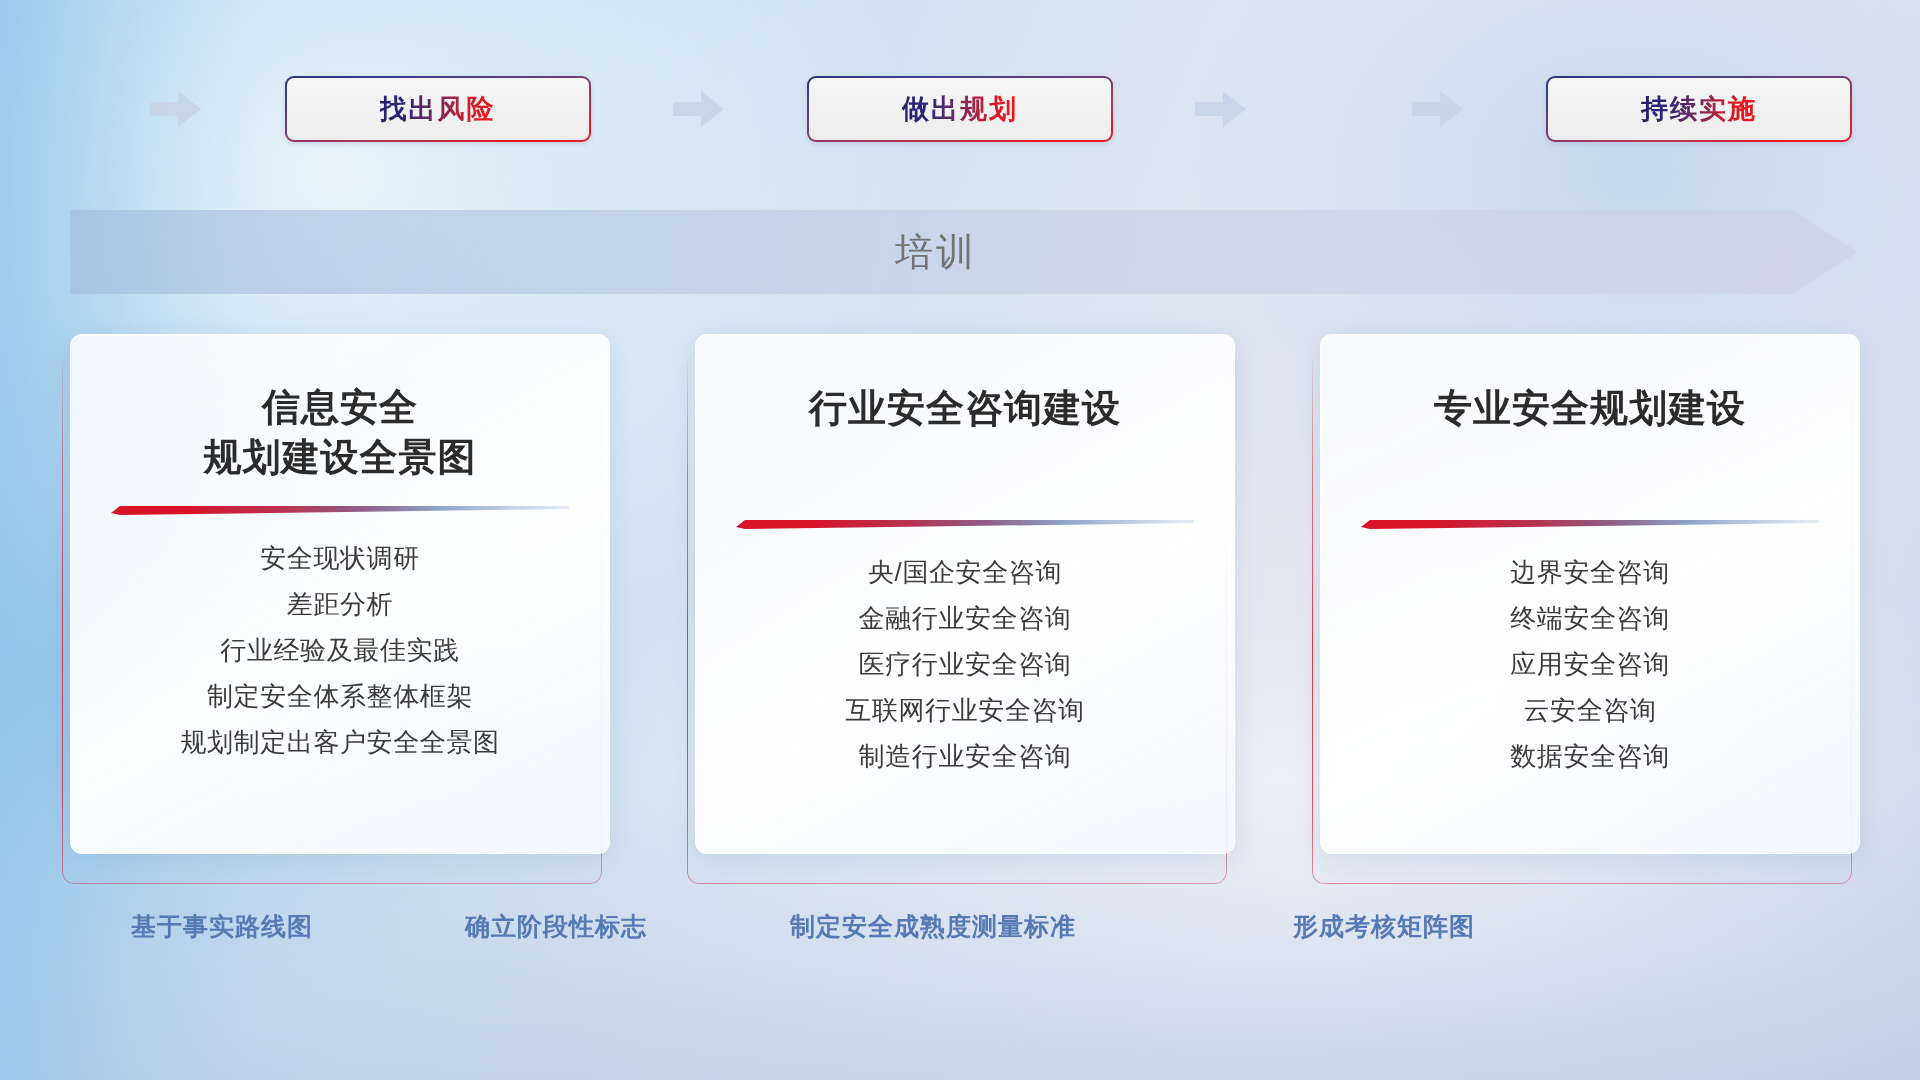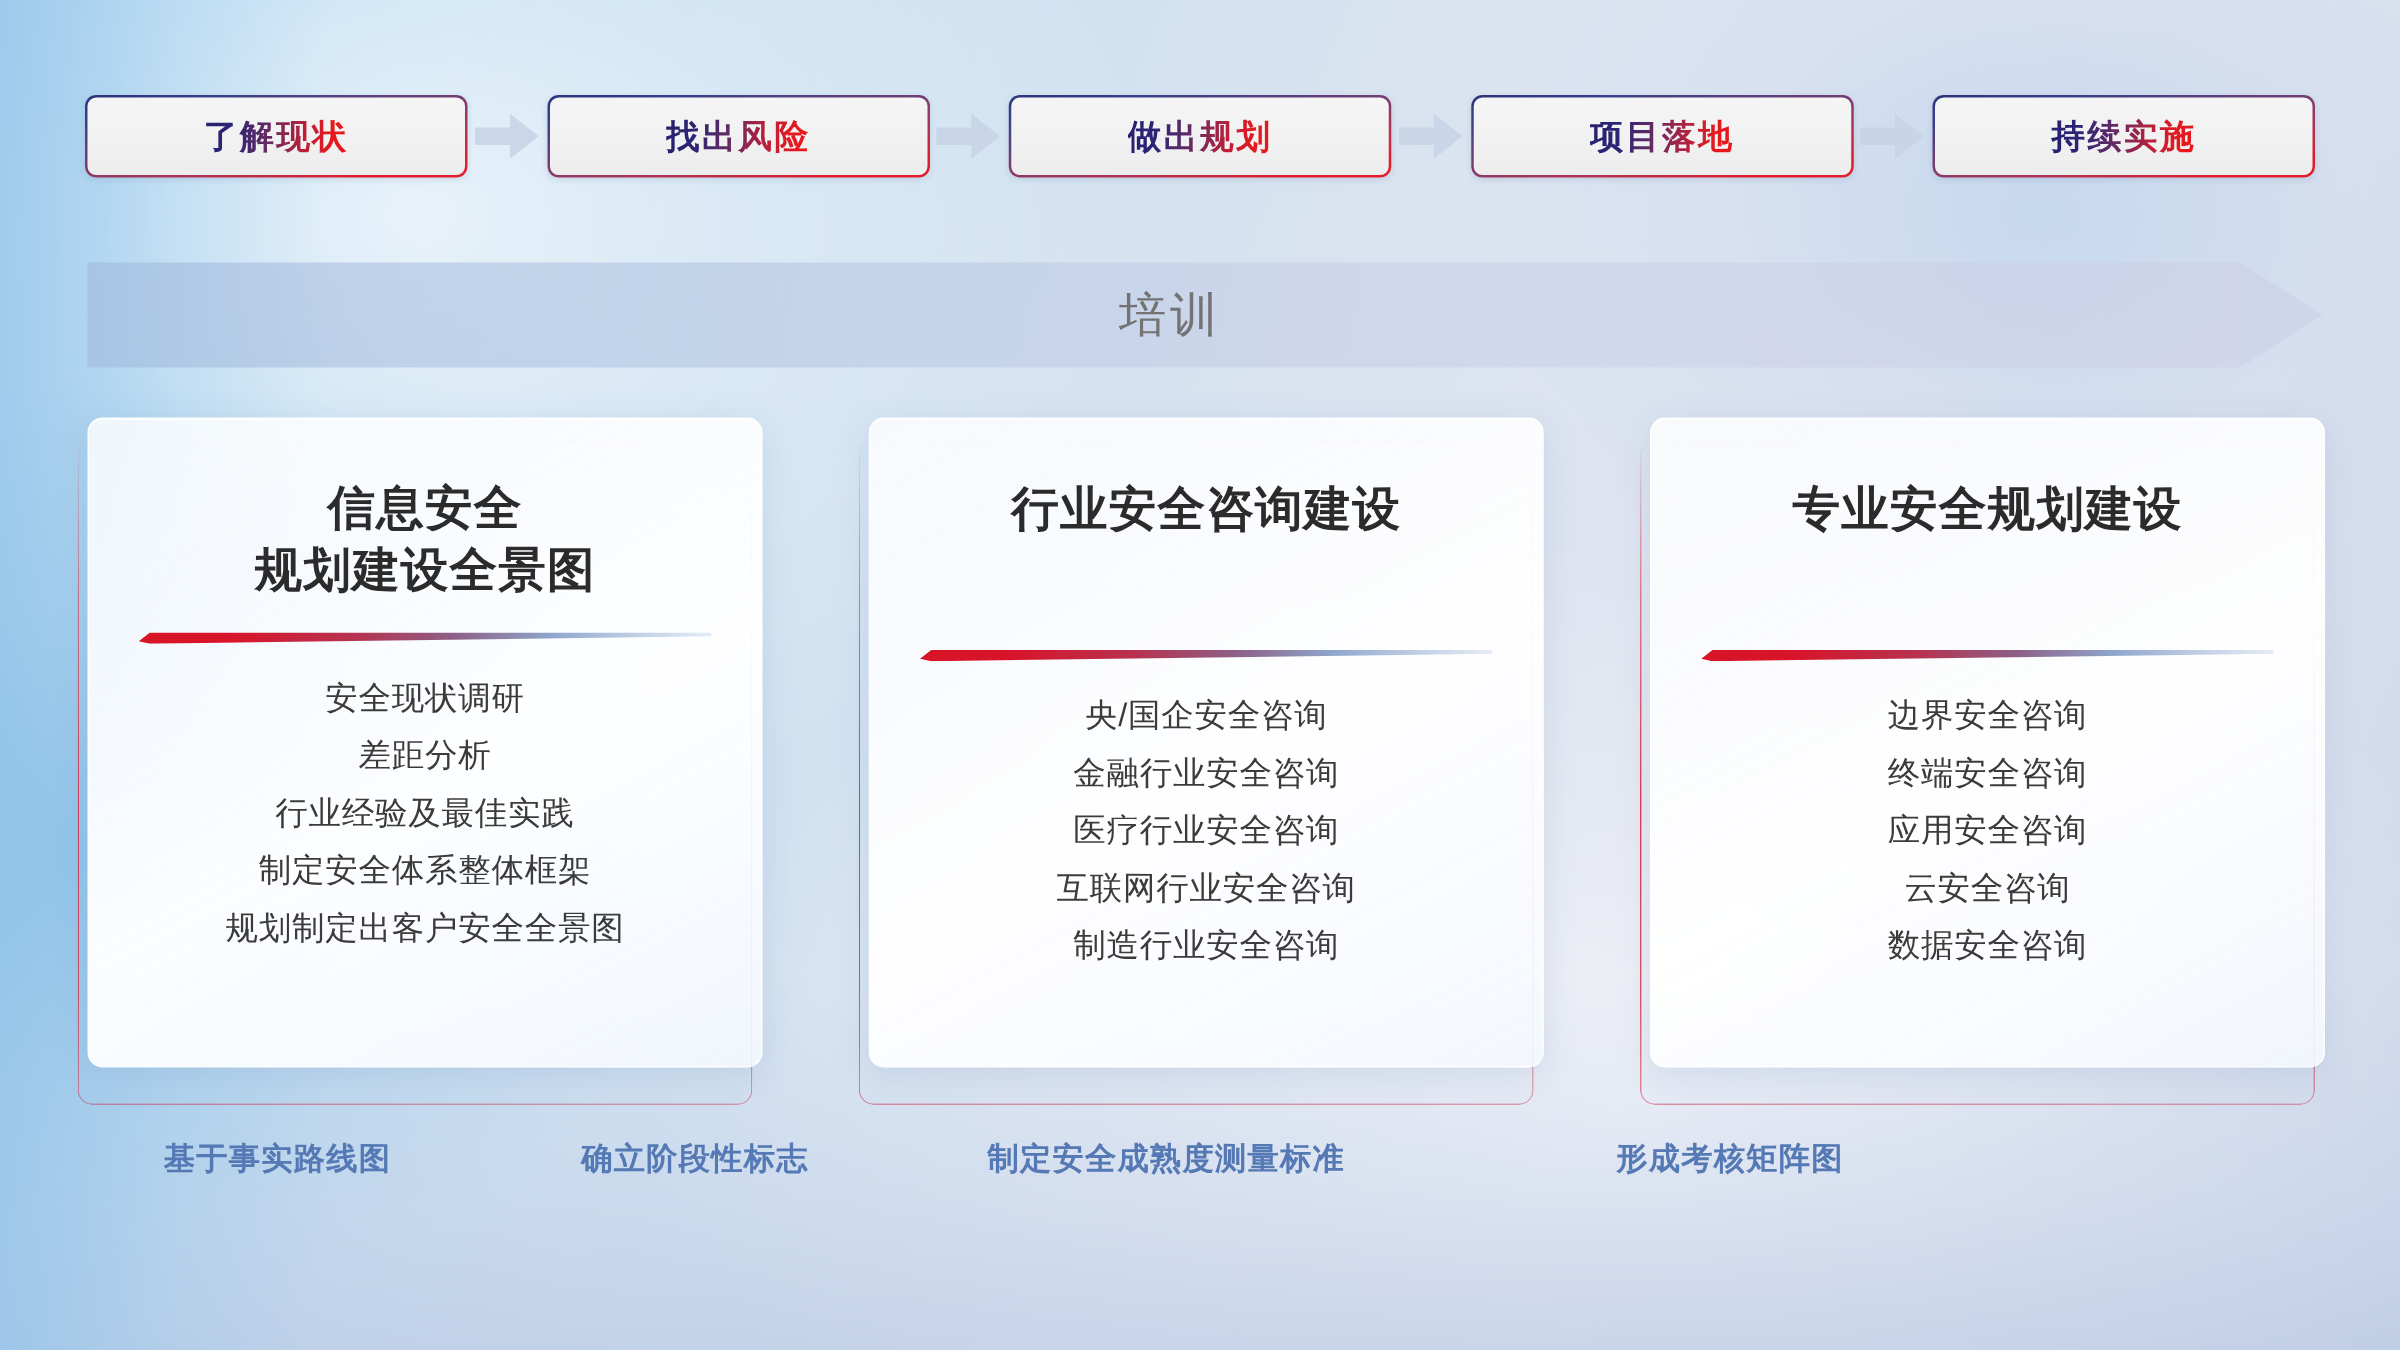--- a/index.html
+++ b/index.html
@@ -321,11 +321,6 @@
 
   <div id="steps">
 
-    <div class="step-chip">
-      <div class="step-chip-inner">
-        <span class="step-label">了解现状</span>
-      </div>
-    </div>
     <div class="step-arrow">
       <svg width="52" height="40" viewBox="0 0 52 40" aria-hidden="true">
         <path d="M0 13 H28 V2 L51 20 L28 38 V27 H0 Z" fill="#c6d4e6" opacity="0.88"></path>

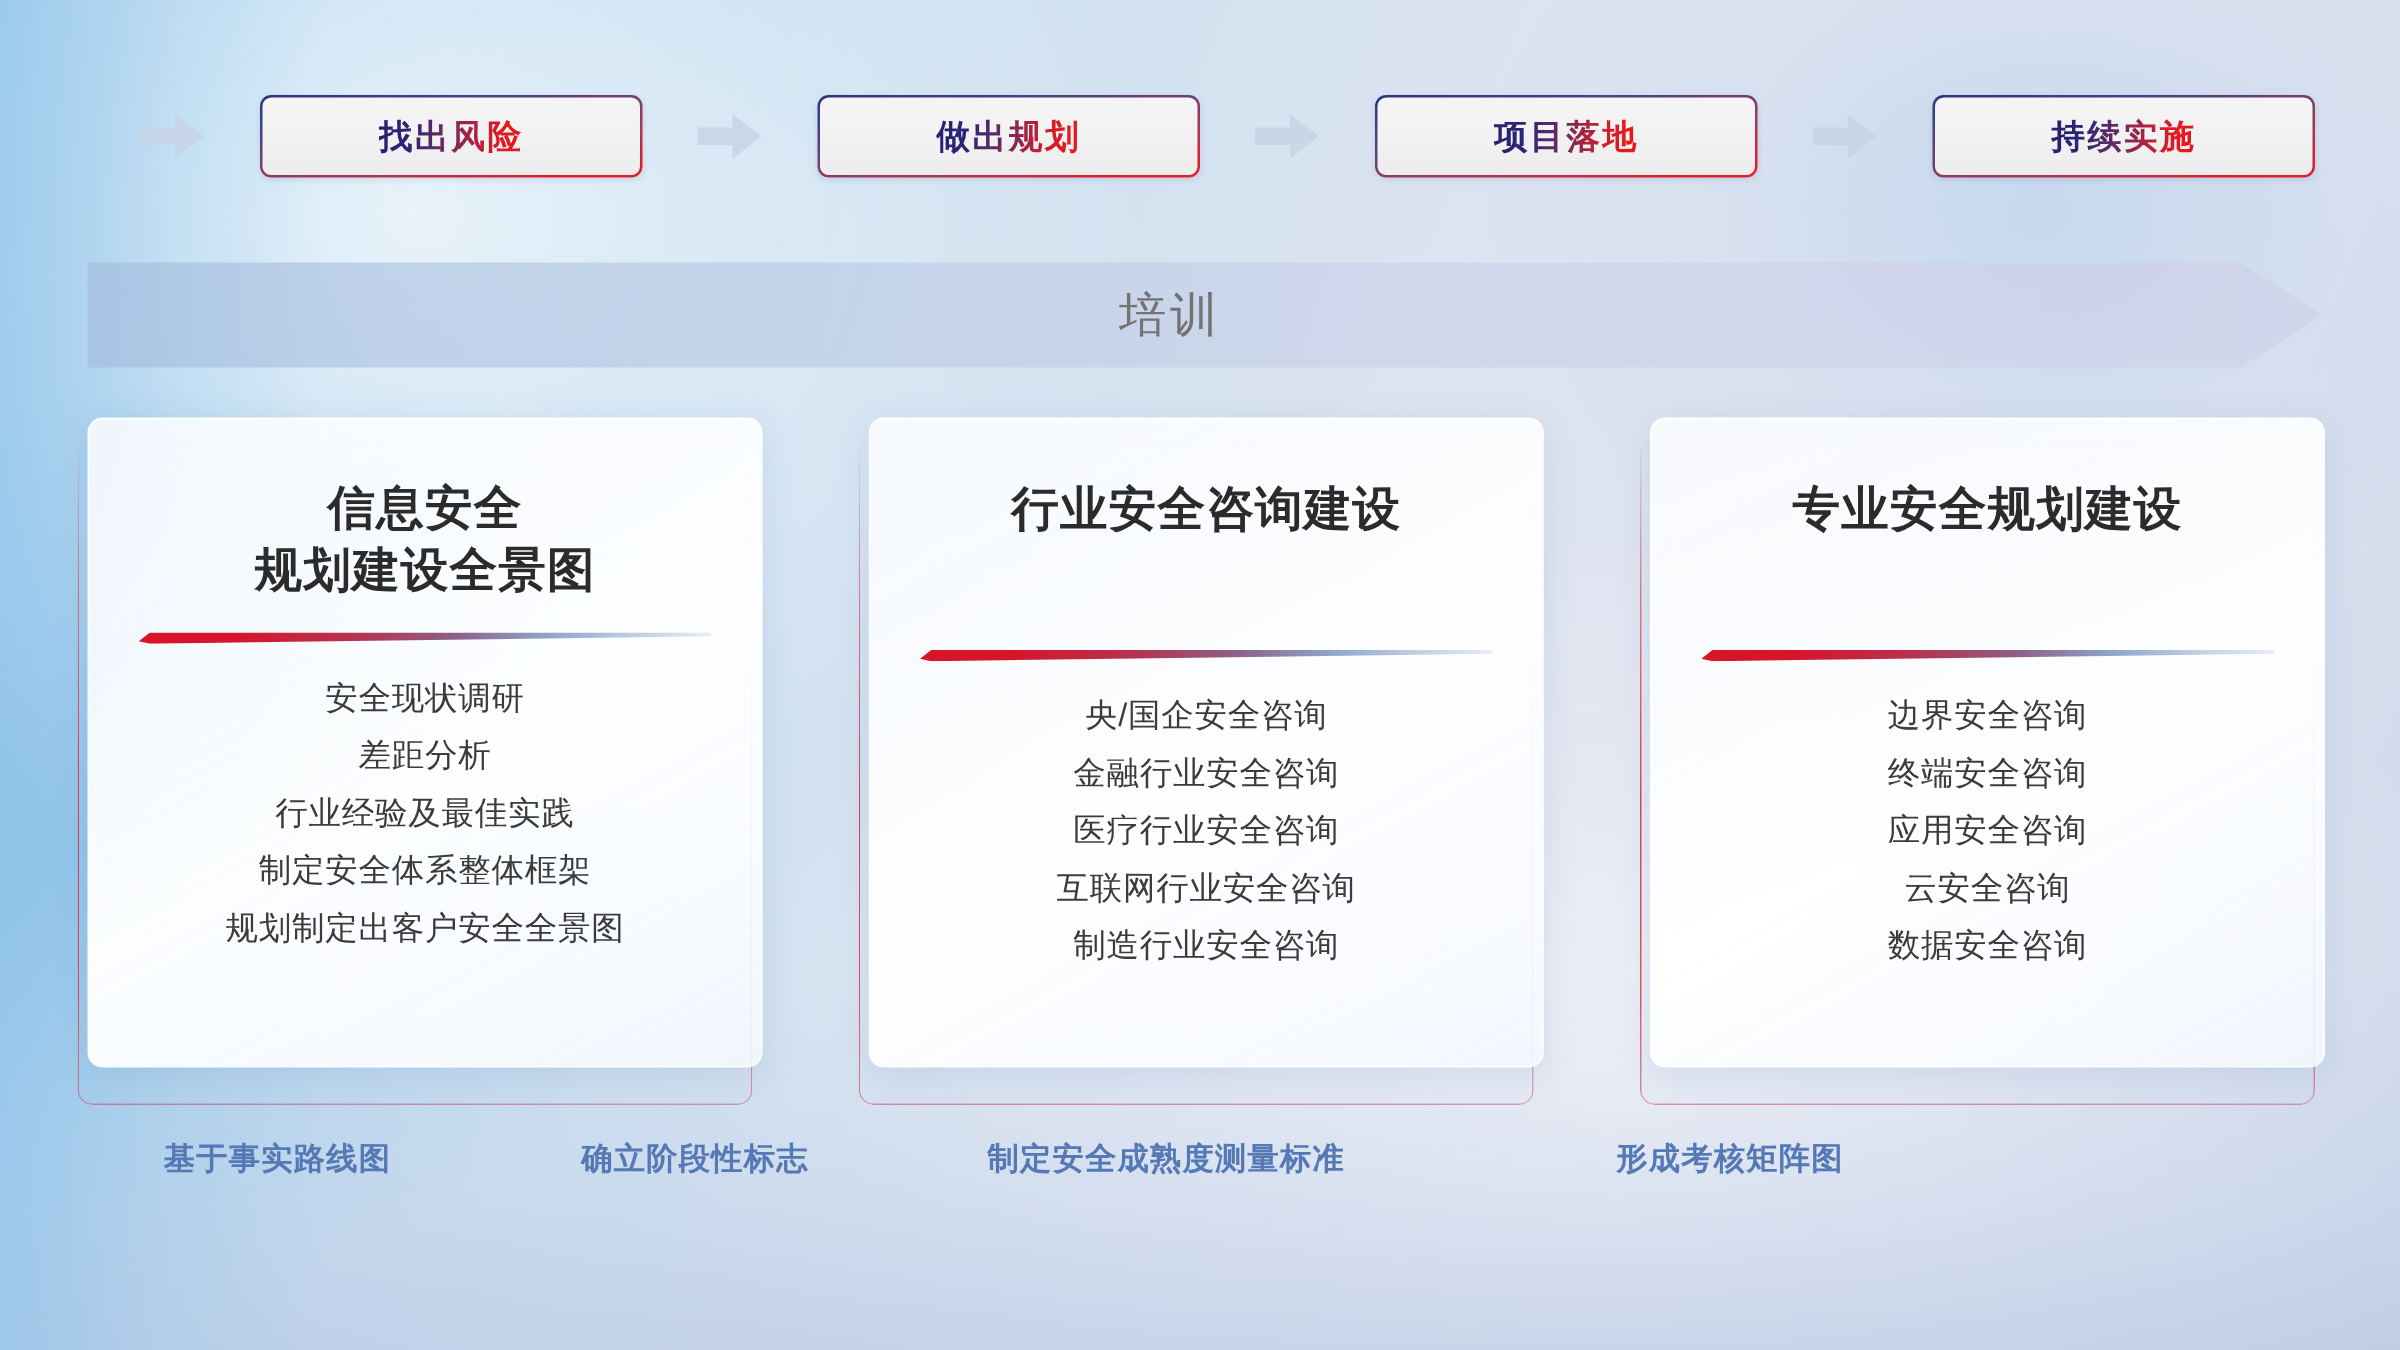--- a/index.html
+++ b/index.html
@@ -349,11 +349,6 @@
       </svg>
     </div>
 
-    <div class="step-chip">
-      <div class="step-chip-inner">
-        <span class="step-label">项目落地</span>
-      </div>
-    </div>
     <div class="step-arrow">
       <svg width="52" height="40" viewBox="0 0 52 40" aria-hidden="true">
         <path d="M0 13 H28 V2 L51 20 L28 38 V27 H0 Z" fill="#c6d4e6" opacity="0.88"></path>

